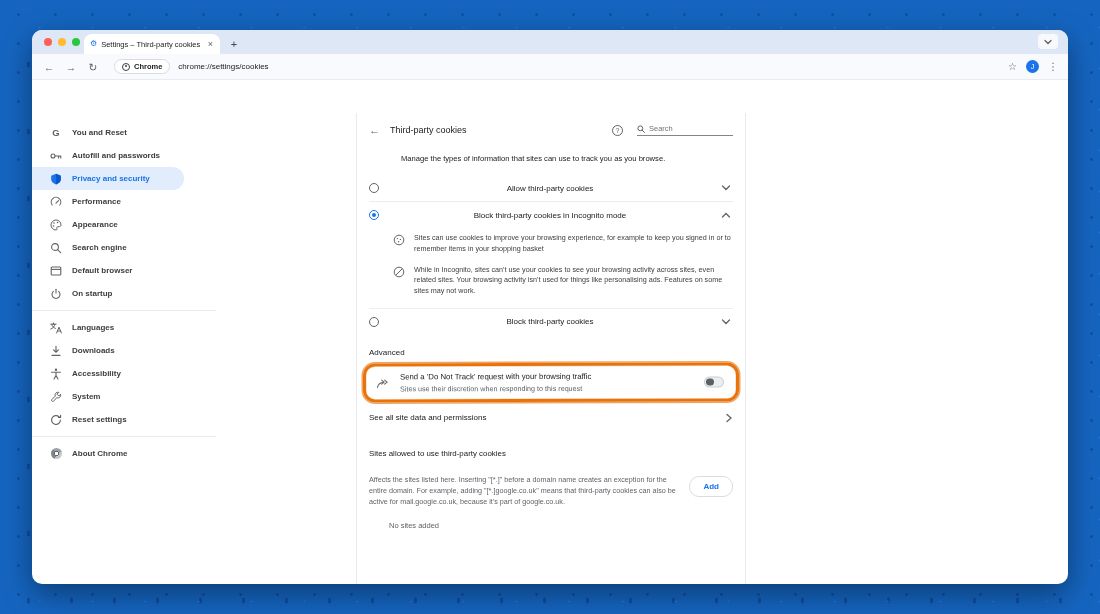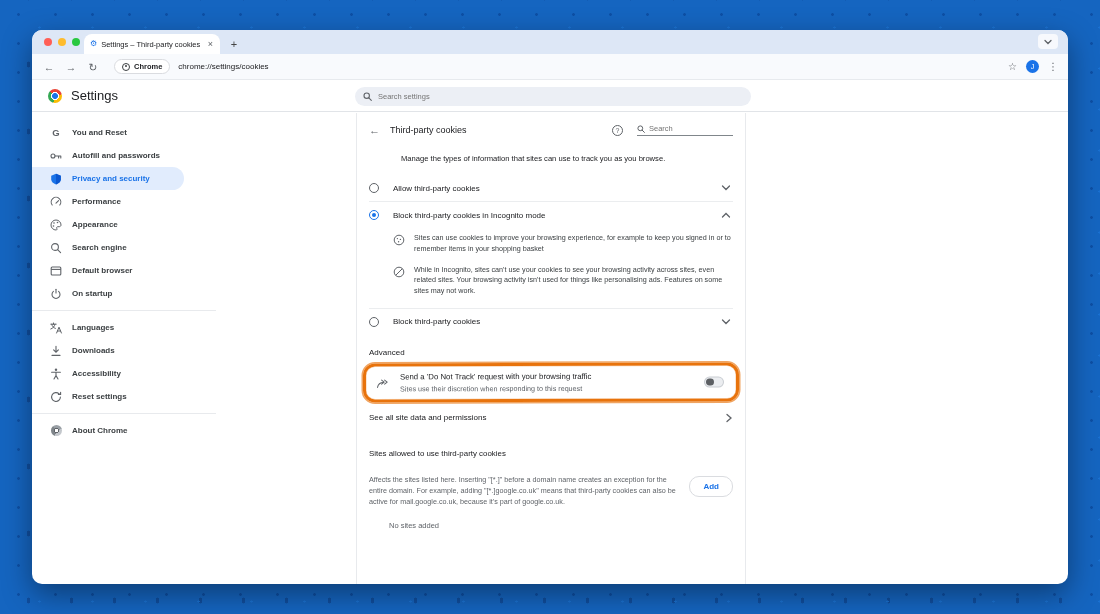--- a/index.html
+++ b/index.html
@@ -144,17 +144,6 @@
     </span>
   </div>
 
-  <div class="s-header">
-    <span class="chrome-logo"></span>
-    <span class="s-title">Settings</span>
-    <div class="s-search">
-      <svg width="9" height="9">
-          <circle cx="3.7" cy="3.7" r="2.7" stroke="#5f6368" stroke-width="1.1" fill="none"></circle>
-          <path d="M5.8 5.8 L8.3 8.3" stroke="#5f6368" stroke-width="1.1" stroke-linecap="round"></path>
-        </svg>
-      <input placeholder="Search settings" style="">
-    </div>
-  </div>
 
   <nav class="sidebar">
     <div class="sb-item">

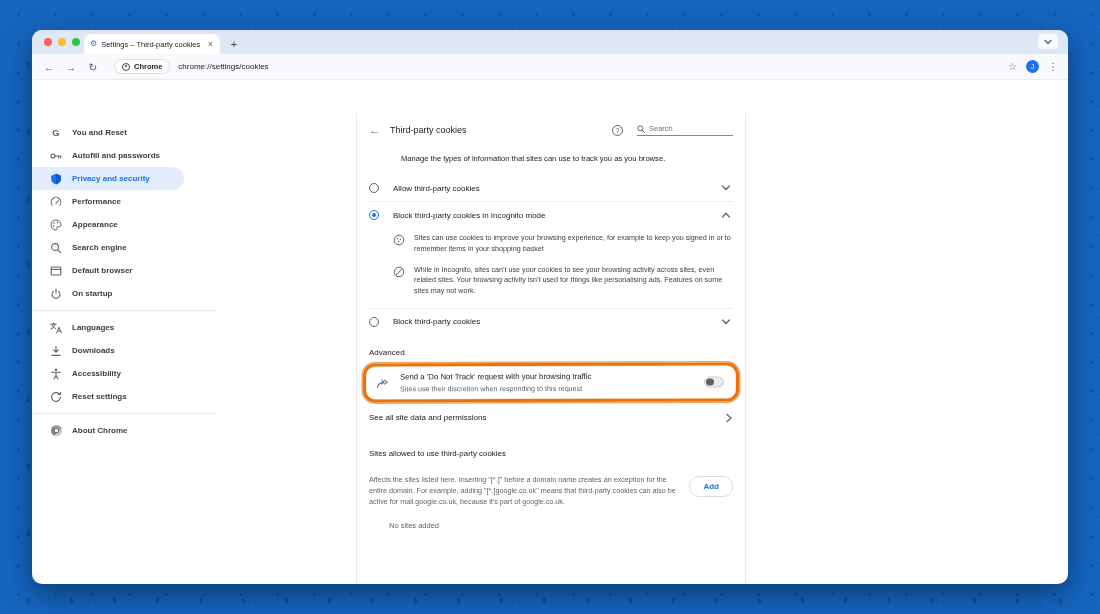--- a/index.html
+++ b/index.html
@@ -78,7 +78,7 @@
   .inpage-search { display:flex; align-items:center; gap:4px; border-bottom:1px solid #80868b; width:96px; padding-bottom:2px; margin-left:4px; }
   .inpage-search input { border:none; outline:none; background:transparent; font-size:7.5px; color:#3c4043; width:100%; font-family:inherit; }
   .intro { font-size:7.6px; color:#202124; margin:7px 0 12px;padding-left:32px; }
-  .radio-row { height:26px; display:flex; align-items:center; gap:14px; }
+  .radio-row { height:26px; display:flex; align-items:center; gap:14px;text-align:center; }
   .radio { width:10px; height:10px; border:1.3px solid #5f6368; border-radius:50%; flex:none; position:relative; }
   .radio.checked { border-color:#1a73e8; }
   .radio.checked::after { content:""; position:absolute; left:1.6px; top:1.6px; width:4.6px; height:4.6px; background:#1a73e8; border-radius:50%; }

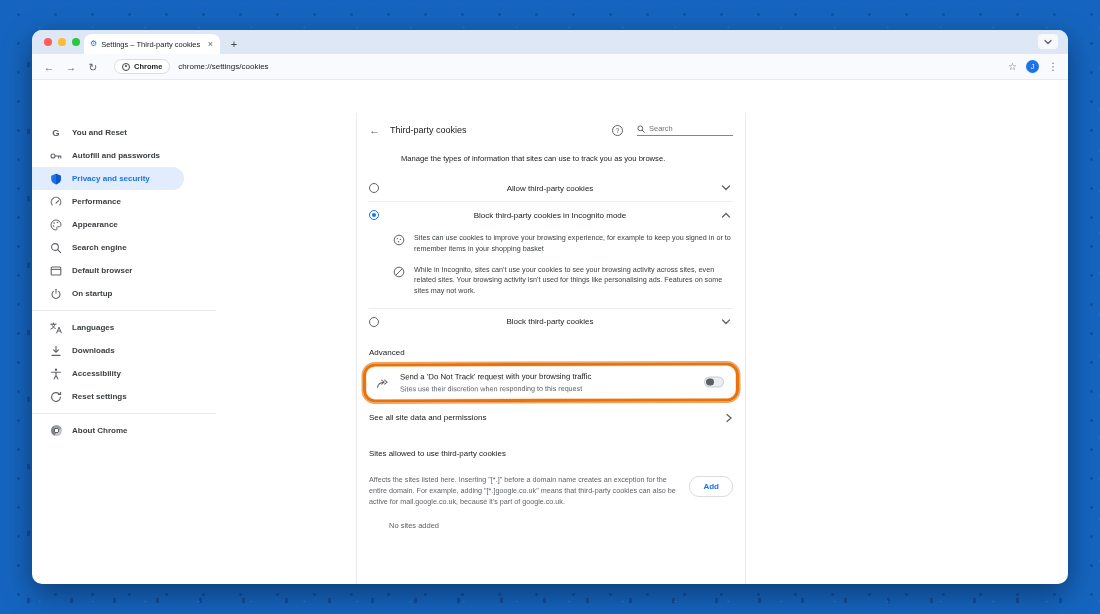--- a/index.html
+++ b/index.html
@@ -247,6 +247,14 @@
     <div class="sb-item">
       <span class="sb-icon">
         <svg width="12" height="12">
+            <path d="M10.6 3.2 a2.9 2.9 0 0 1-3.8 3.6 L3.4 10.2 a1.15 1.15 0 0 1-1.6-1.6 L5.2 5.2 a2.9 2.9 0 0 1 3.6-3.8 L7 3.2 l1.8 1.8 Z" stroke="#5f6368" stroke-width="1" fill="none" stroke-linejoin="round"></path>
+          </svg>
+      </span>
+      <span>System</span>
+    </div>
+    <div class="sb-item">
+      <span class="sb-icon">
+        <svg width="12" height="12">
             <path d="M10.4 6 a4.4 4.4 0 1 1-1.3-3.1" stroke="#5f6368" stroke-width="1.1" fill="none" stroke-linecap="round"></path>
             <path d="M10.6 1.2 V3.4 H8.4" stroke="#5f6368" stroke-width="1.1" fill="none" stroke-linecap="round"></path>
           </svg>

